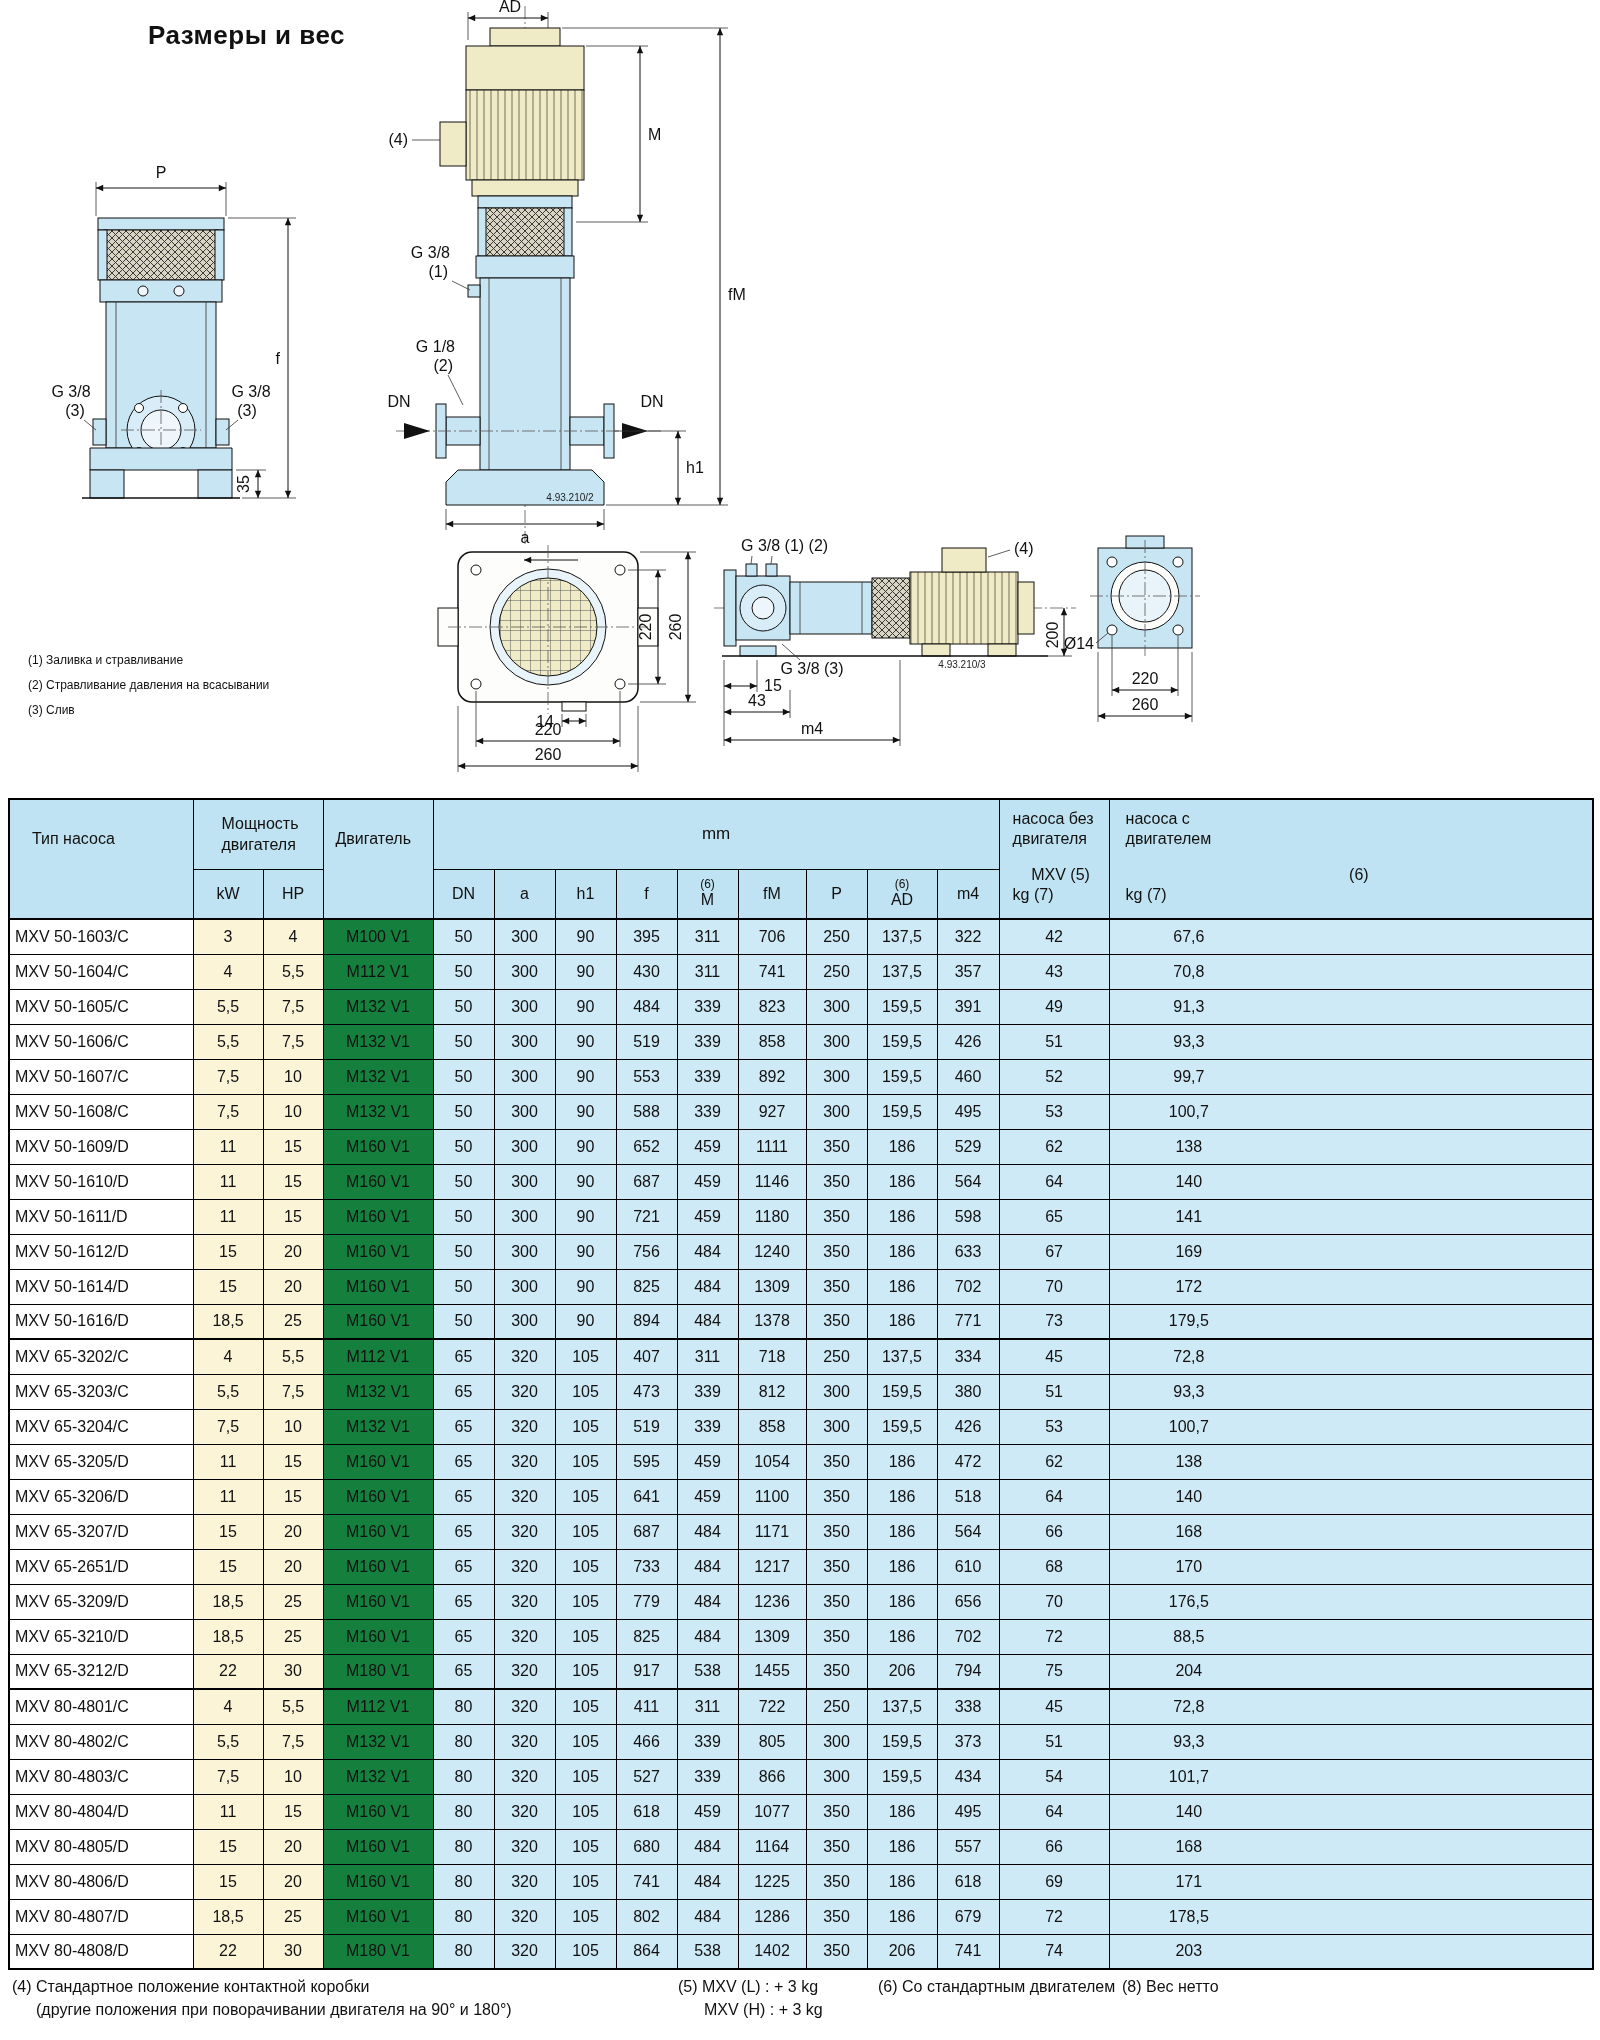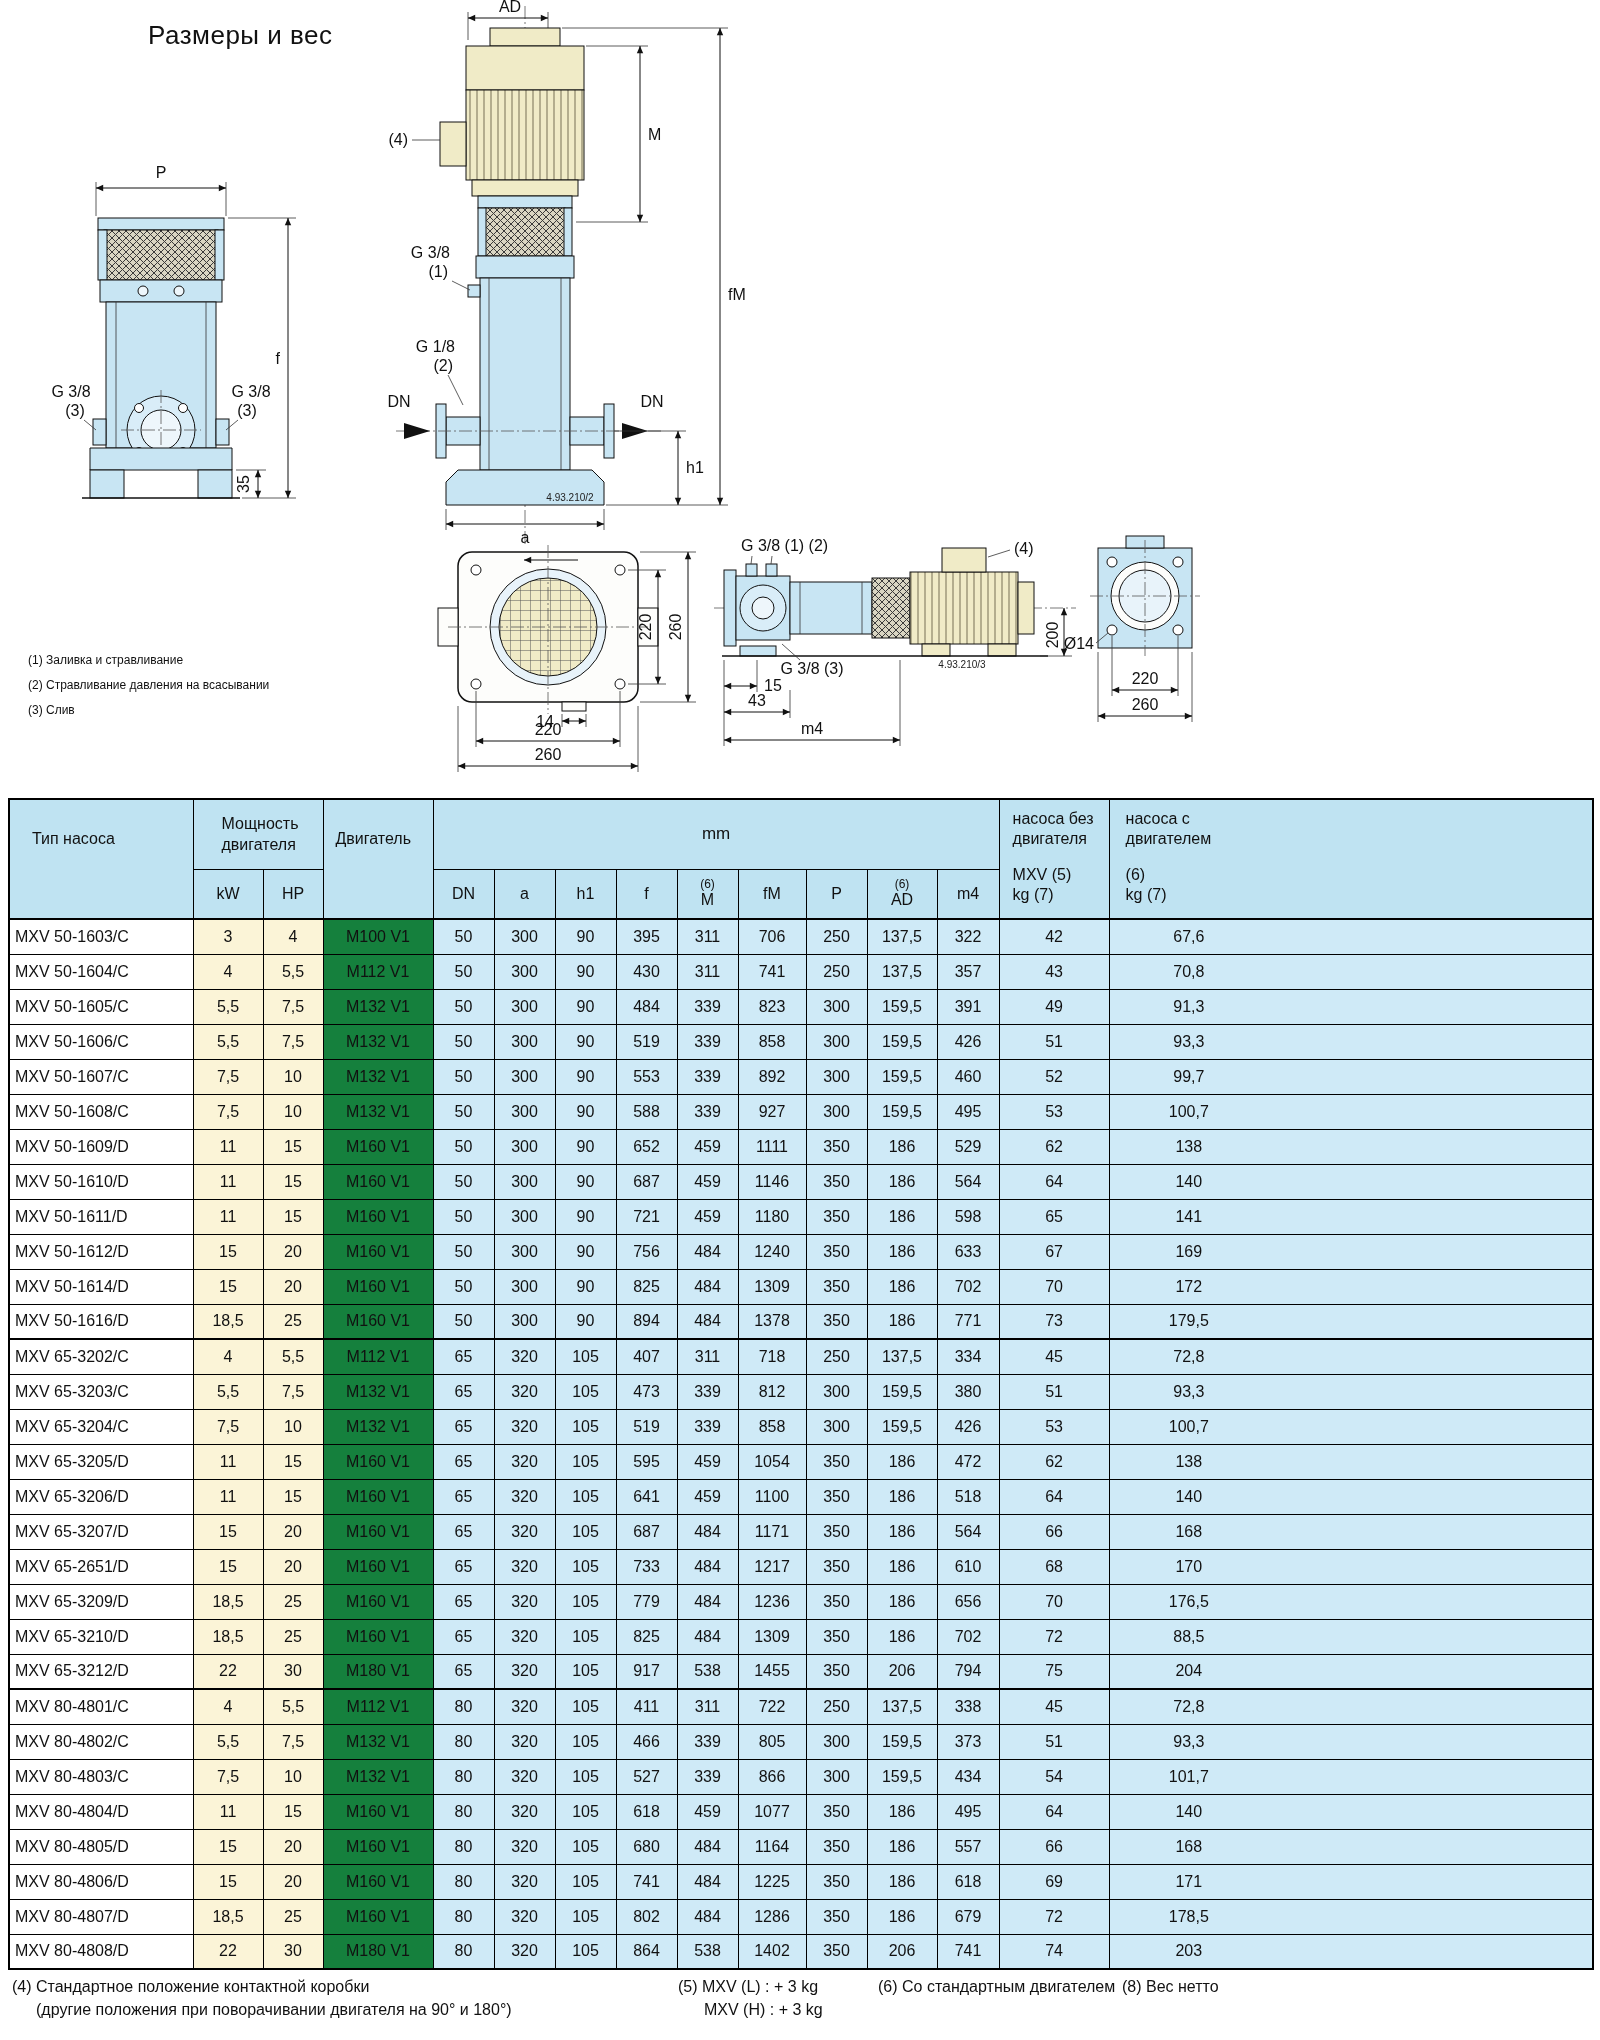--- a/index.html
+++ b/index.html
@@ -8,7 +8,7 @@
 
   
   .drawings { position:relative; width:1600px; height:798px; }
-  .page-title { position:absolute; left:148px; top:20px; font-size:26px; font-weight:normal; letter-spacing:0.5px; }
+  .page-title { position:absolute; left:148px; top:20px; font-size:26px; font-weight:bold; letter-spacing:0.5px; }
   .notes { position:absolute; left:28px; top:648px; font-size:12px; line-height:25px; }
   .drawings-svg { position:absolute; left:0; top:0; }
   .drawings-svg text { font-family:"Liberation Sans", sans-serif; font-size:16px; fill:#111; }

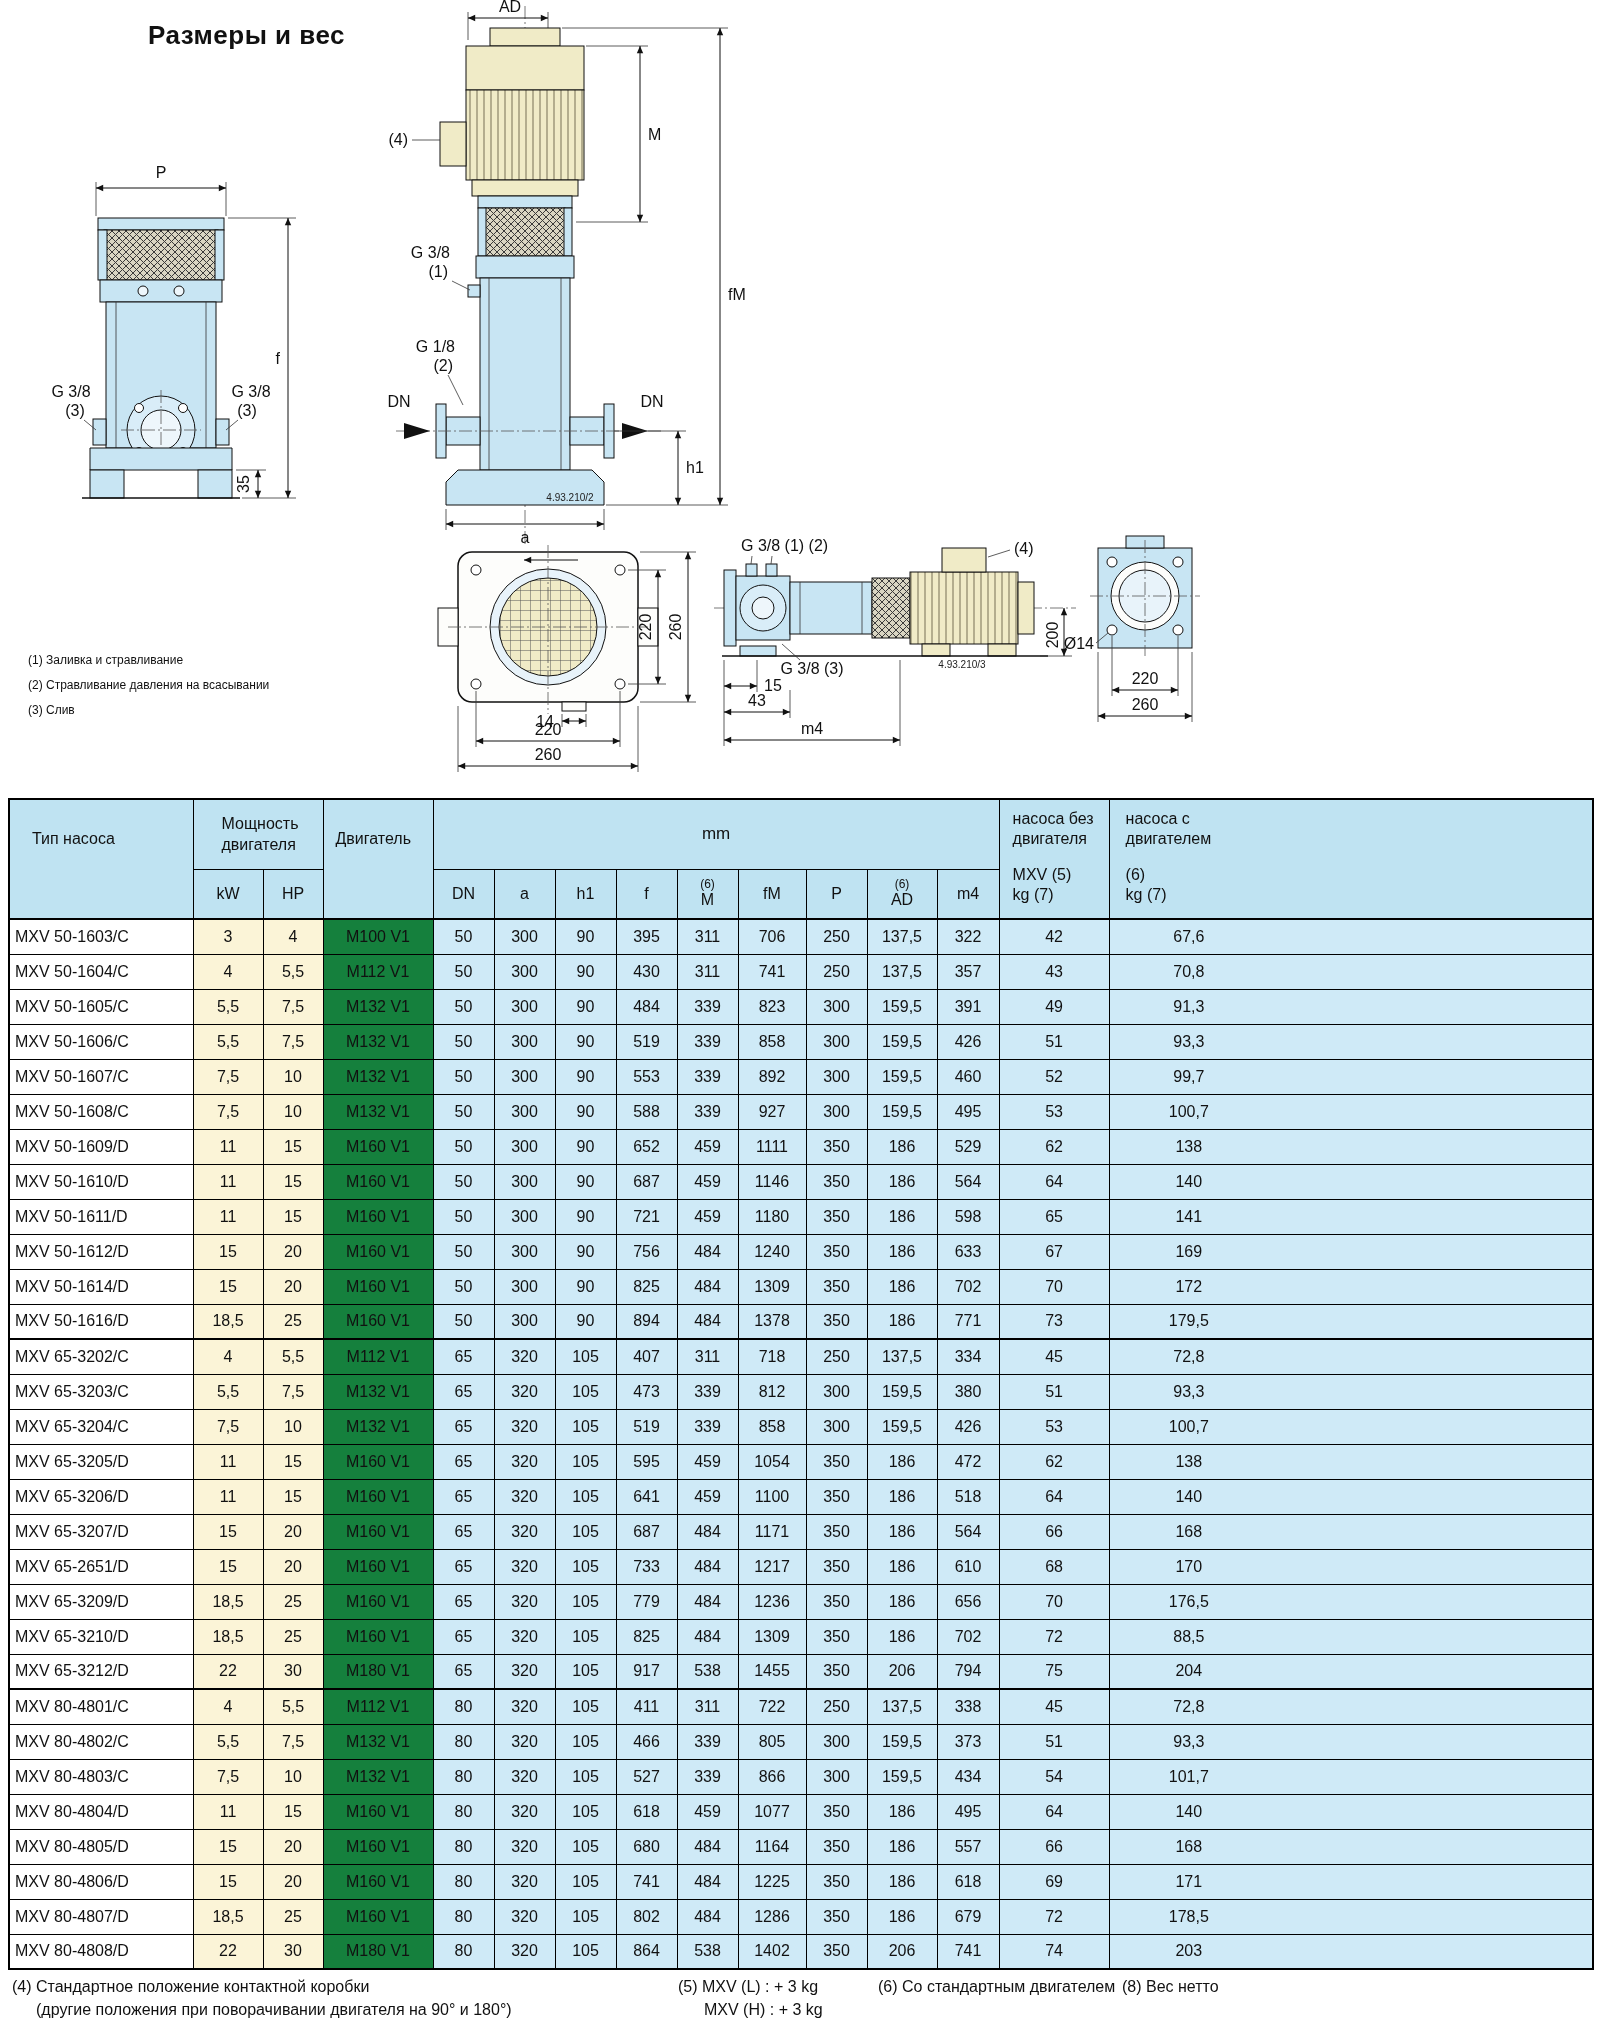--- a/index.html
+++ b/index.html
@@ -34,7 +34,7 @@
   th.h-kgw, th.h-kgwith { text-align:left; vertical-align:top; padding:9px 0 0 13px; line-height:20px; }
   th.h-kgwith { padding-left:16px; }
   th .hl { display:block; }
-  th .gap { margin-top:16px; }
+  th .gap { margin-top:16px;text-align:center; }
   th.h-kw, th.h-hp { background:#fbf4d7; }
   .sup6 { display:block; font-size:12px; line-height:13px; }
   tbody td { height:35px; text-align:center; vertical-align:middle; padding:0 2px; }

